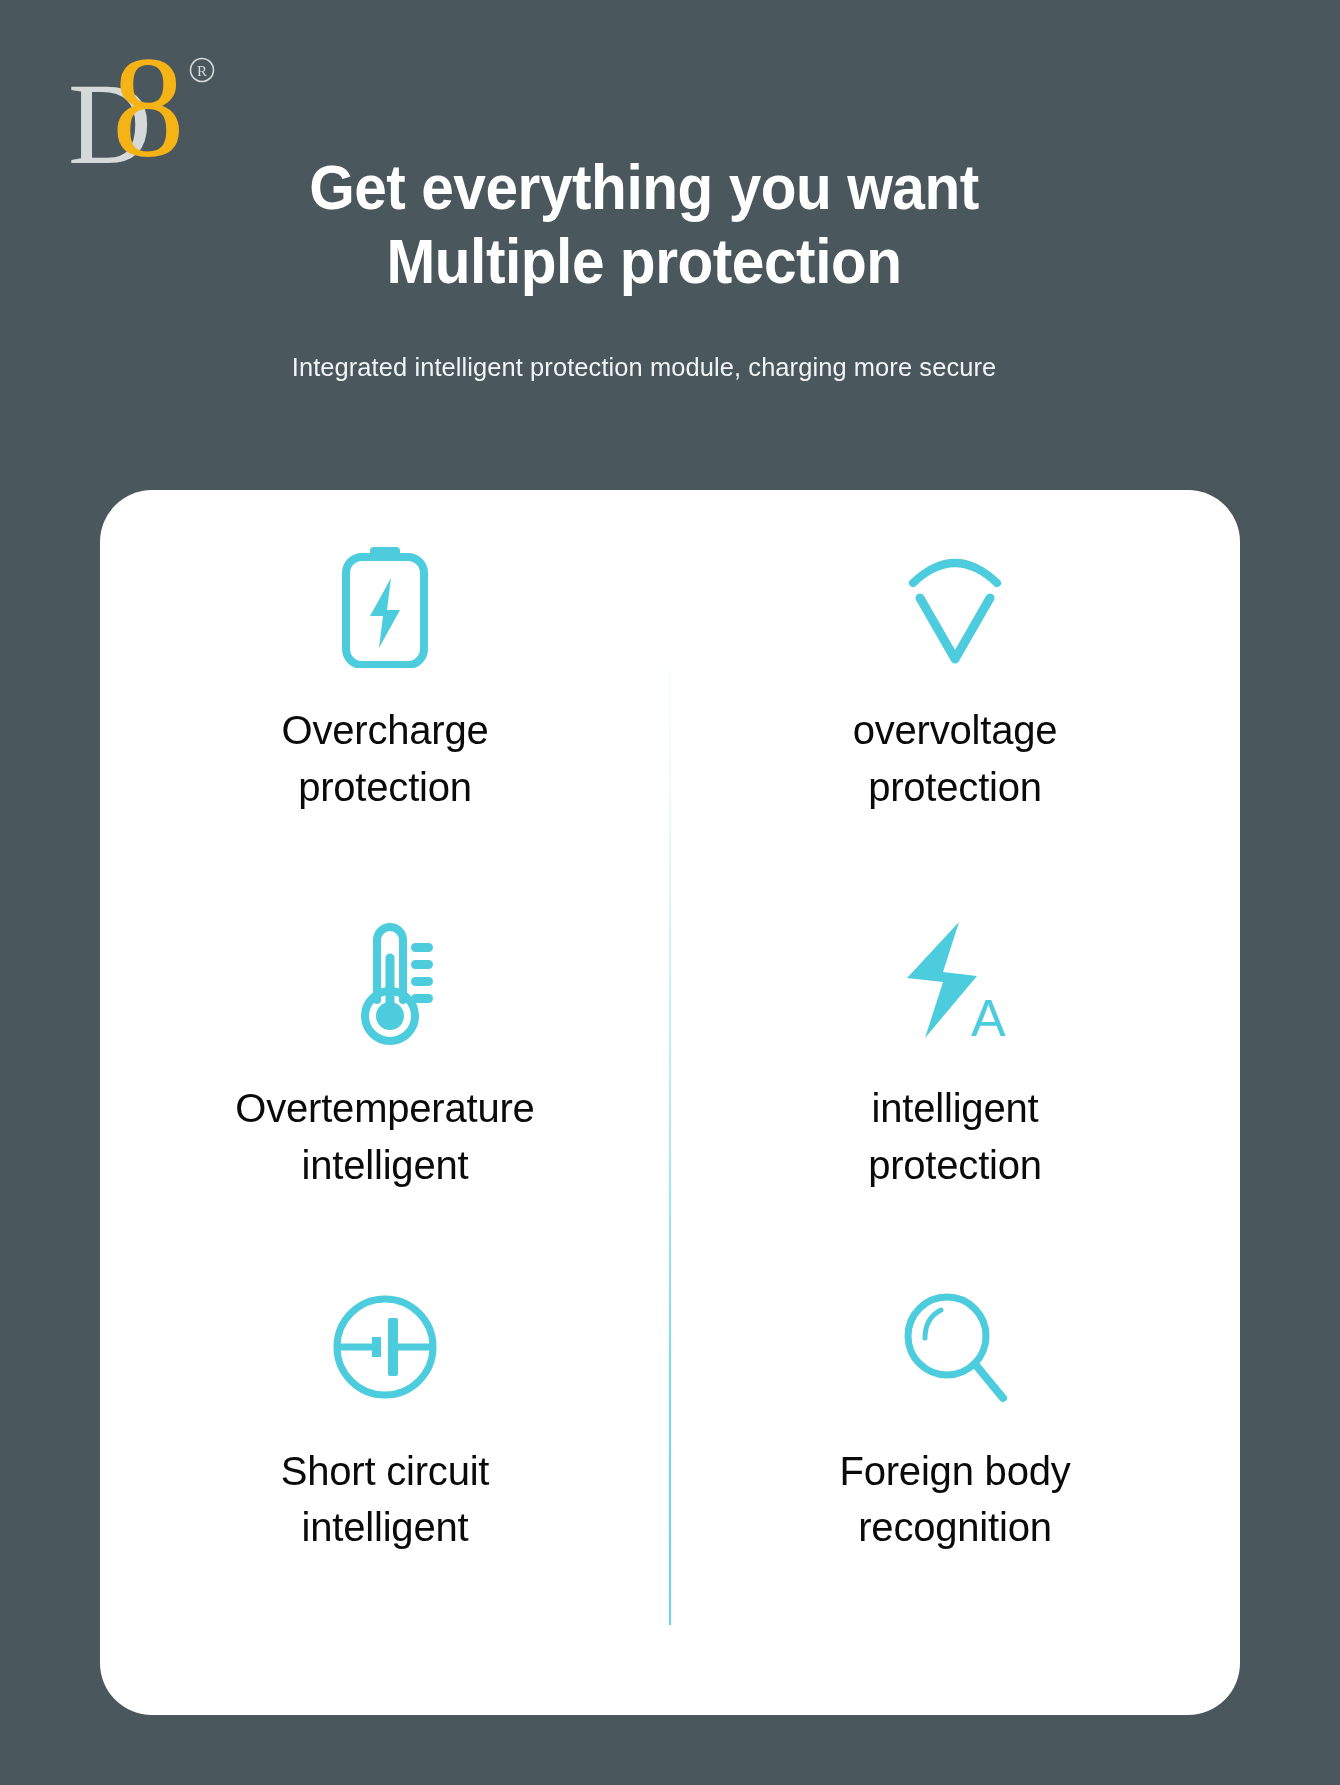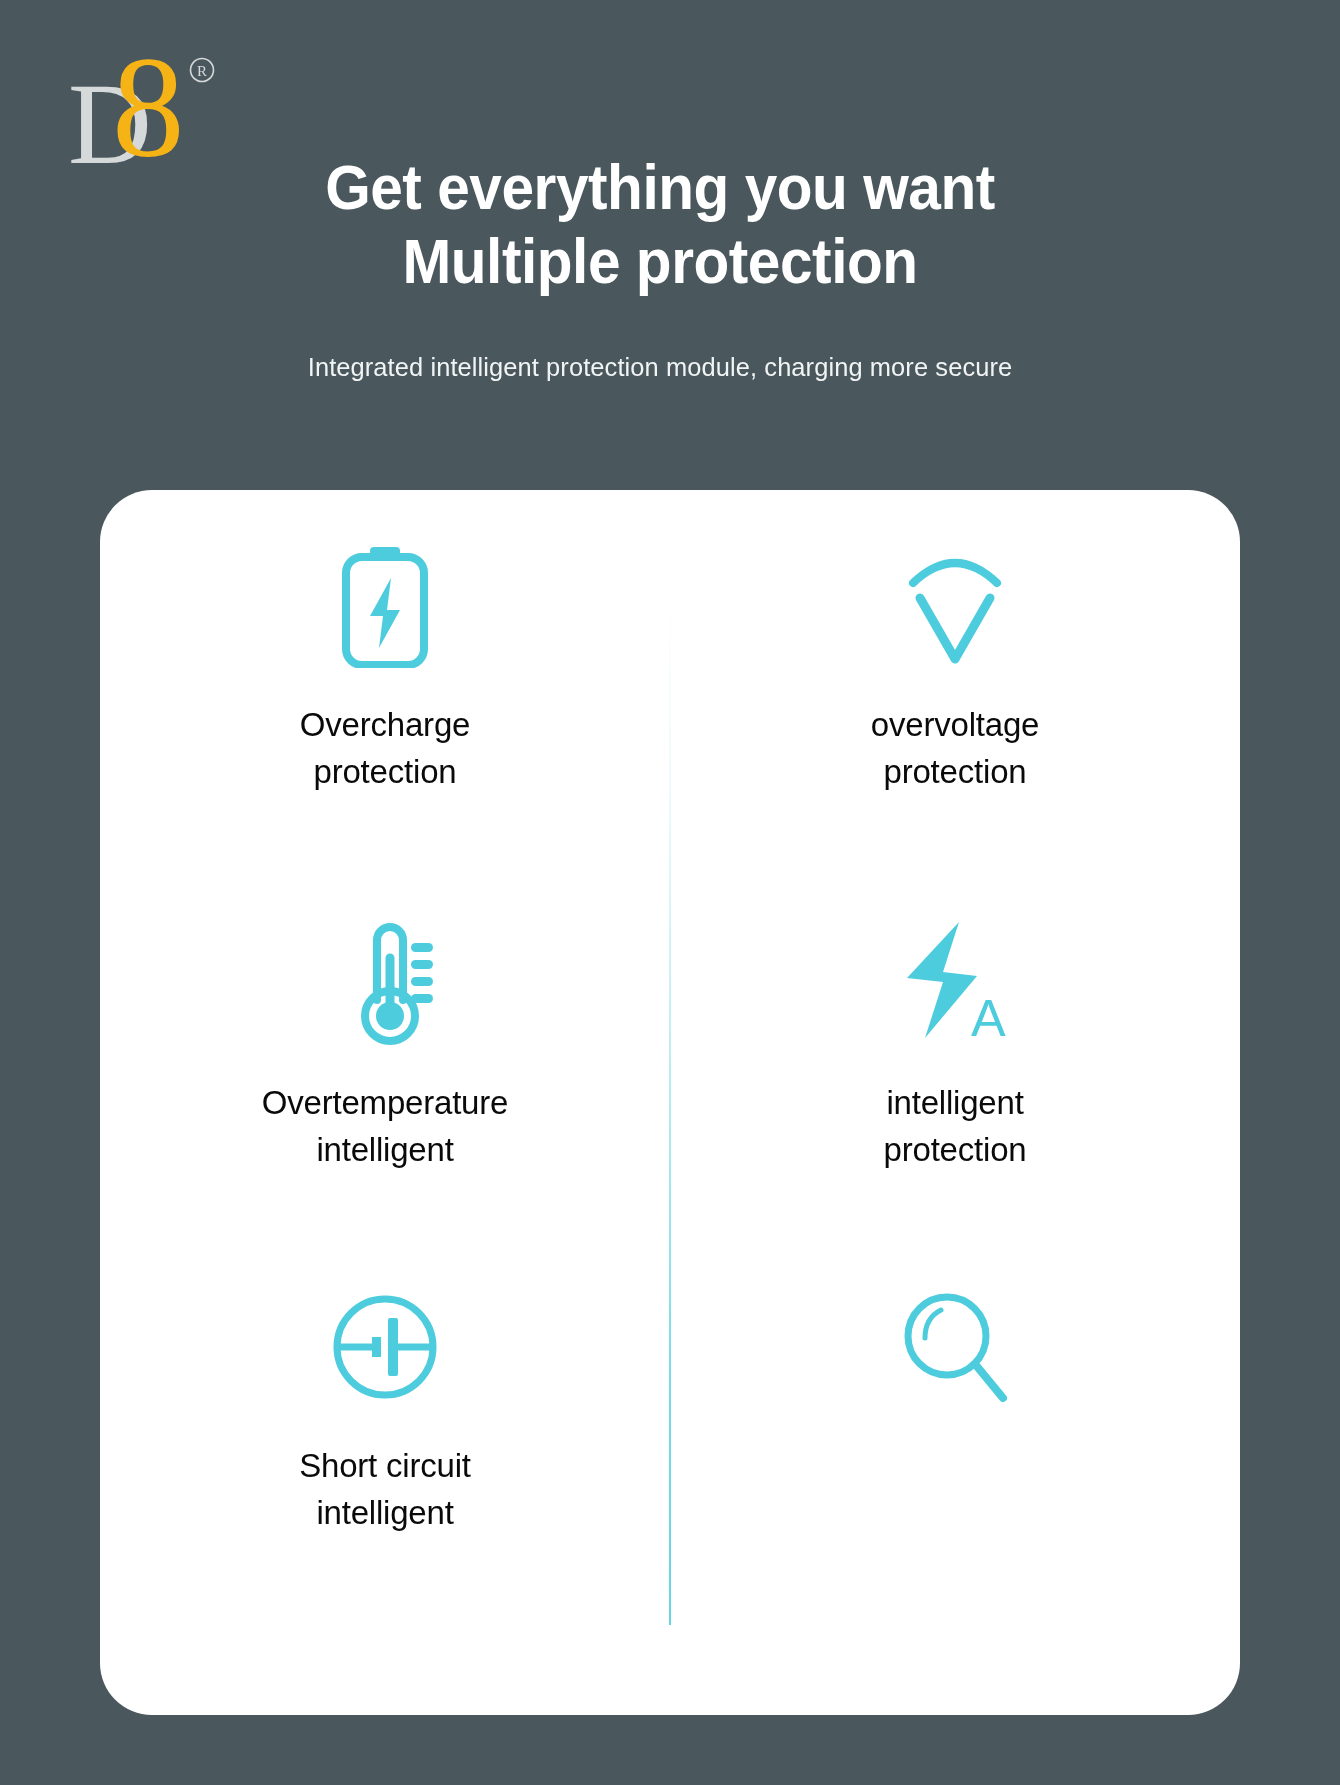--- a/index.html
+++ b/index.html
@@ -32,7 +32,6 @@
     top: 150px;
     width: 1288px;
     text-align: center;
-    margin-left: 16px;
   }
   .title {
     color: #ffffff;

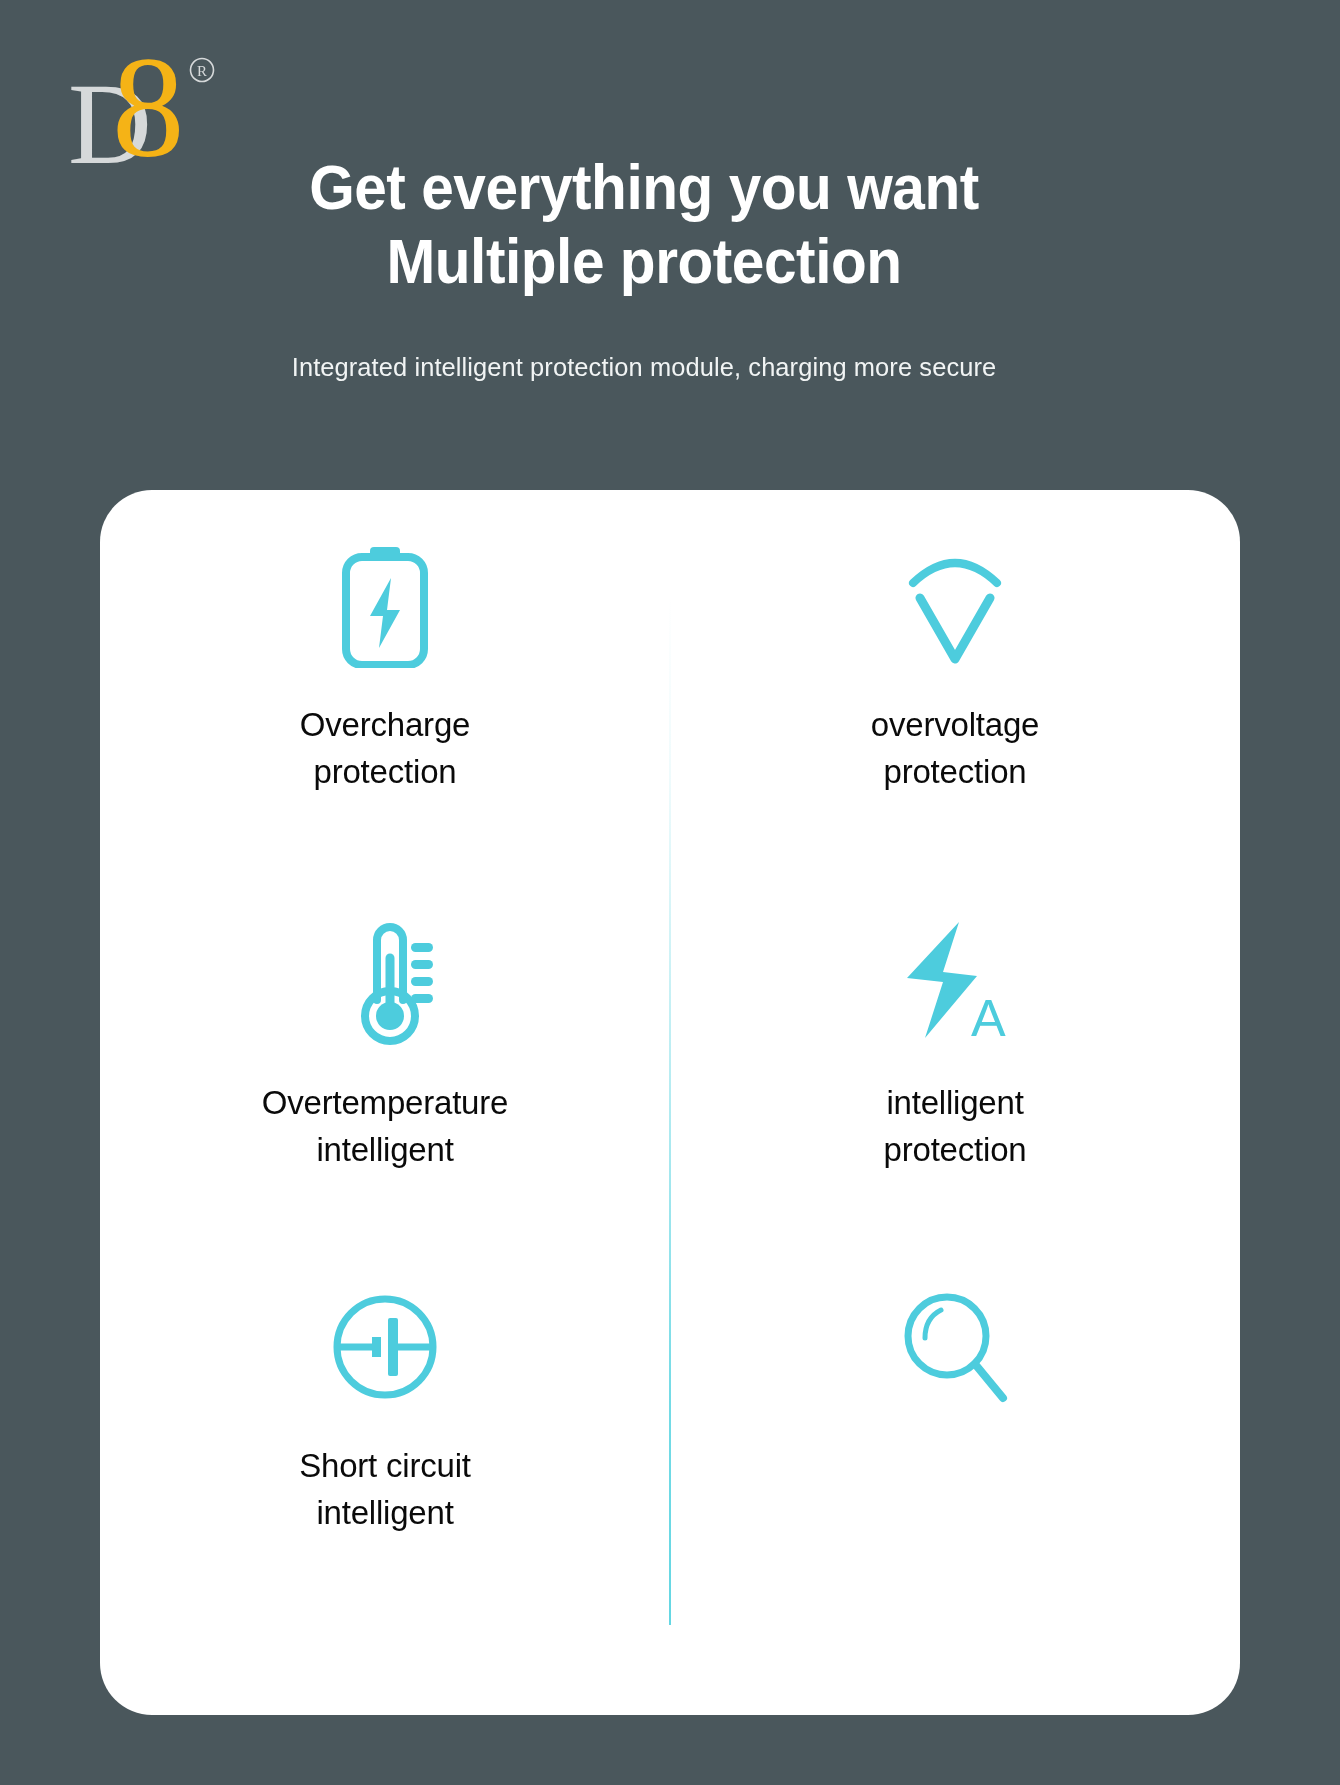--- a/index.html
+++ b/index.html
@@ -111,7 +111,7 @@
     margin-top: 28px;
     text-align: center;
     color: #0a0a0a;
-    font-size: 33px;
+    font-size: 40px;
     line-height: 1.42;
     font-family: "Liberation Sans", sans-serif;
     letter-spacing: -0.2px;

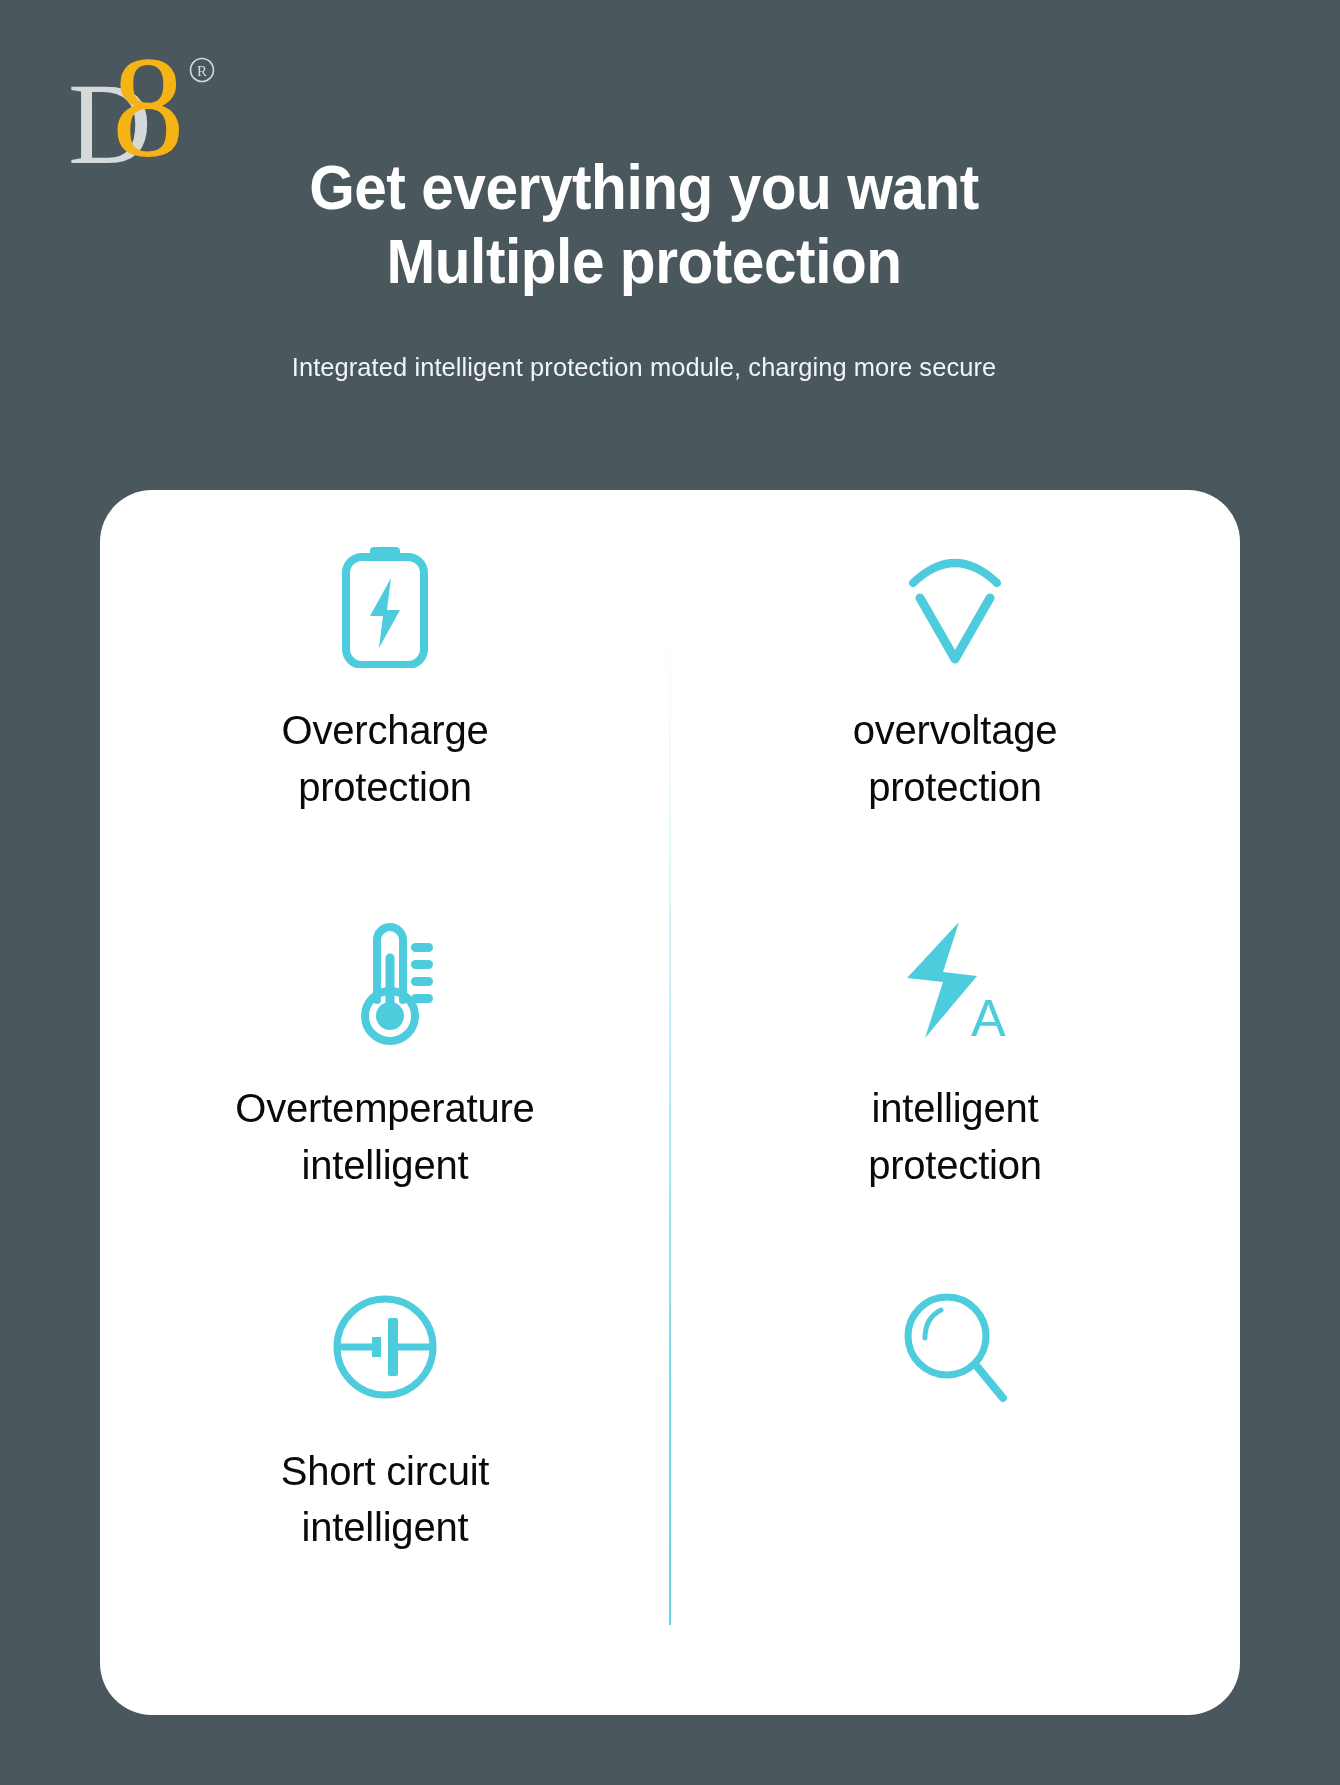--- a/index.html
+++ b/index.html
@@ -224,6 +224,8 @@
           <path d="M76 76 L104 110" stroke="#4dccdd" stroke-width="8" stroke-linecap="round"></path>
         </svg>
       </div>
+      <div class="feature-label">Foreign body
+recognition</div>
     </div>
 
   </div>

